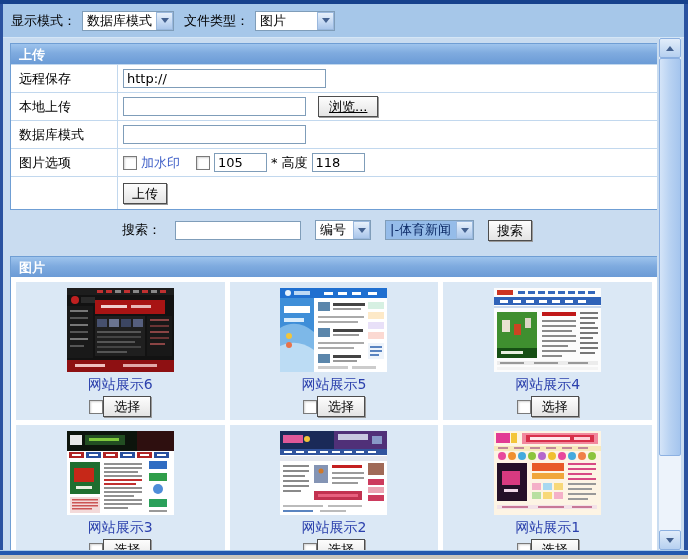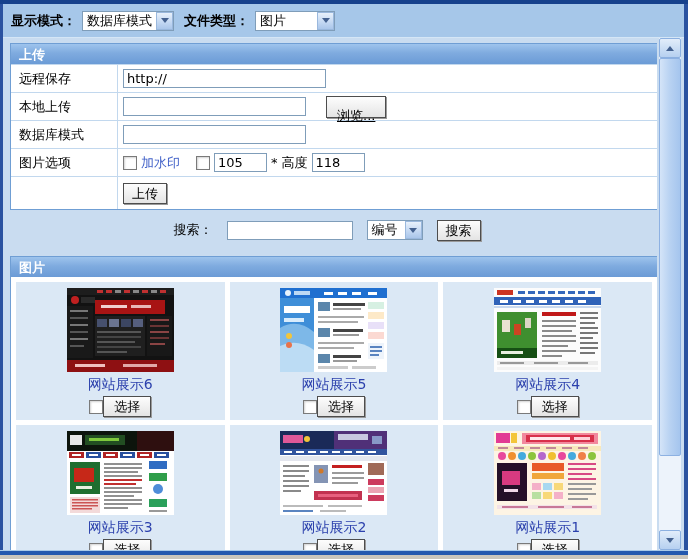--- a/index.html
+++ b/index.html
@@ -25,7 +25,7 @@
     background:#a6c7e9; border-bottom:1px solid #d5e6f6;
     display:flex; align-items:center; padding-left:8px; gap:6px;
   }
-  .tb-label { font-weight:bold; }
+  .tb-label { font-weight:normal; }
 
   
   .combo {

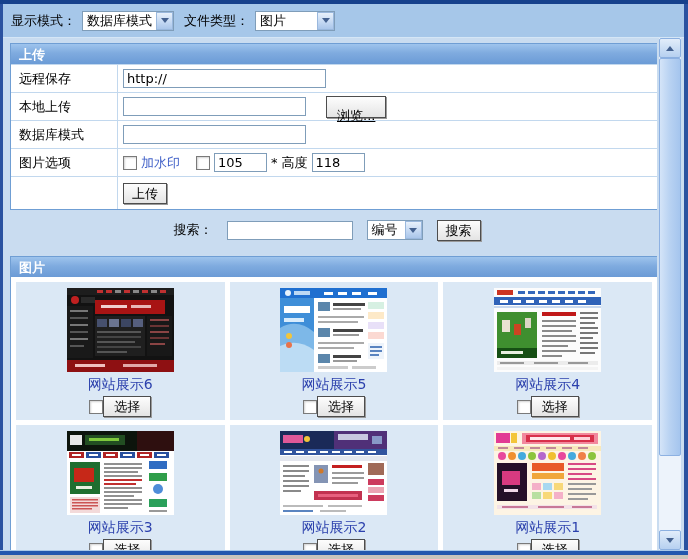--- a/index.html
+++ b/index.html
@@ -76,7 +76,7 @@
     border:1px solid #4d4d4d; box-shadow:1px 1px 0 #9a9a9a;
     padding:1px 8px; height:21px; cursor:default; color:#000;
   }
-  .btn-browse { margin-left:16px; padding:10px 10px;text-decoration:underline; }
+  .btn-browse { margin-left:8px; padding:1px 10px;text-decoration:underline; }
 
   .cb { appearance:none; -webkit-appearance:none; width:14px; height:14px; background:#fff;
         border:1px solid #7a7a7a; box-shadow:inset 1px 1px 2px rgba(0,0,0,.18); margin:0; }

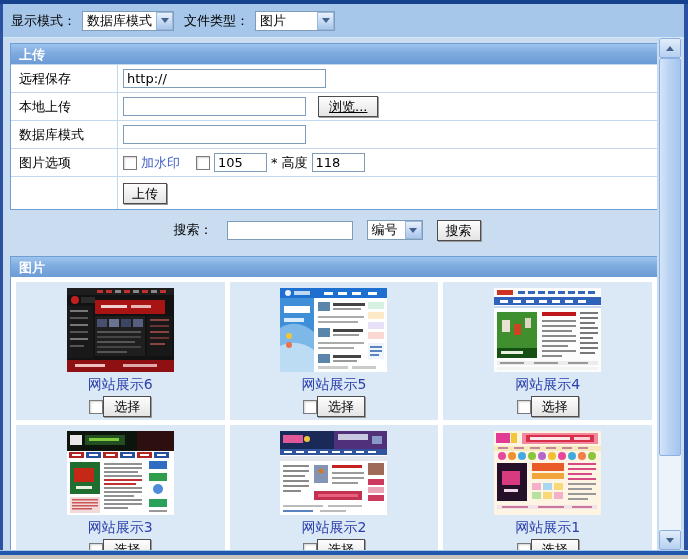--- a/index.html
+++ b/index.html
@@ -184,6 +184,12 @@
     <input class="txt txt-search" type="text" value="" style="">
     <div class="combo combo-field">
       <span class="combo-text">编号</span>
+      <span class="combo-btn">
+          <span class="chev-down"></span>
+        </span>
+    </div>
+    <div class="combo combo-category">
+      <span class="combo-text">|-体育新闻</span>
       <span class="combo-btn">
           <span class="chev-down"></span>
         </span>

